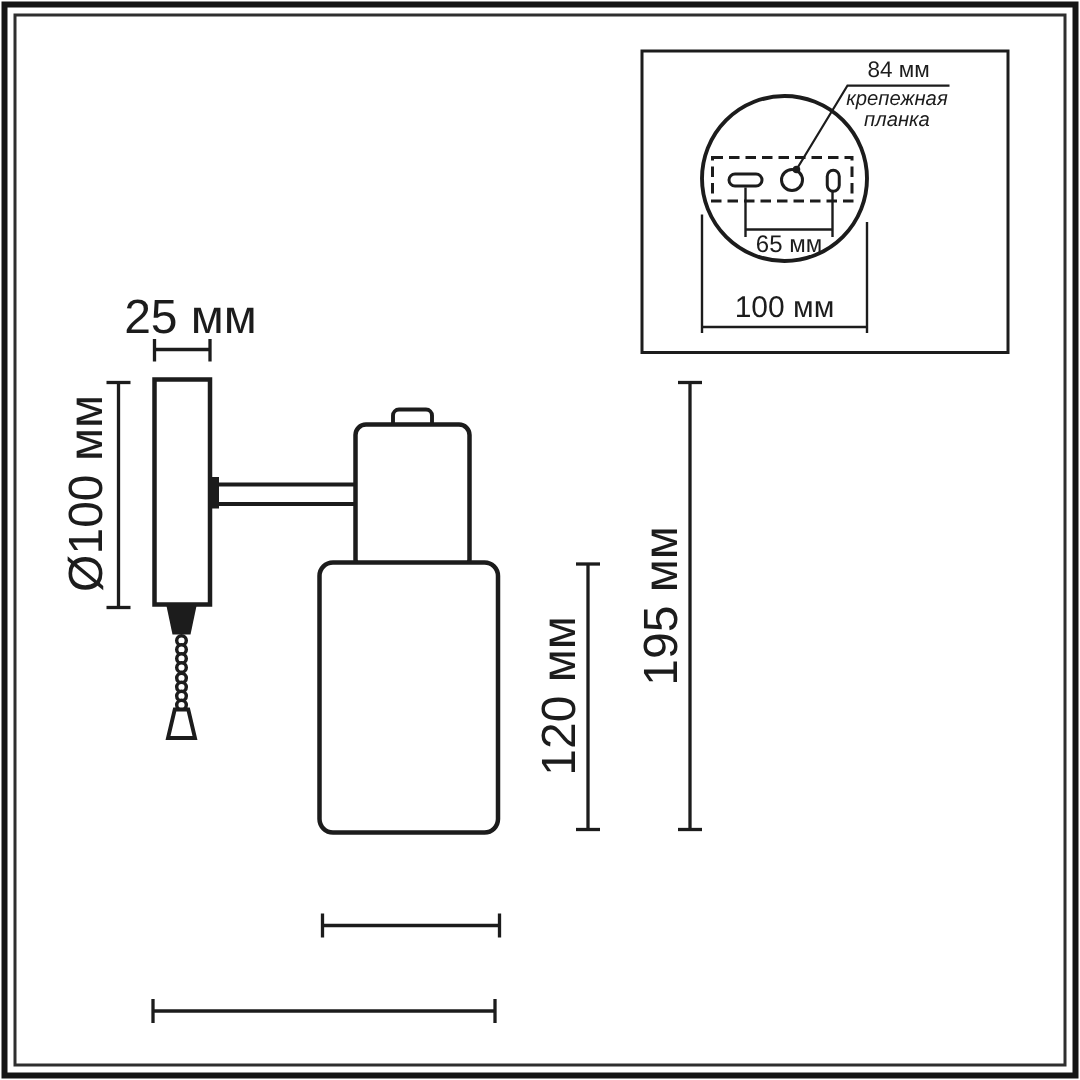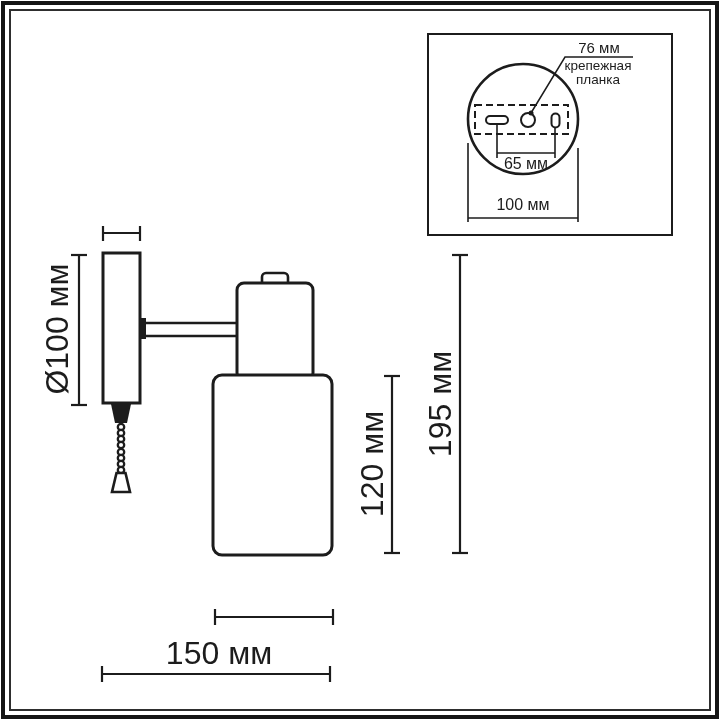--- a/index.html
+++ b/index.html
@@ -122,7 +122,7 @@
 
   <div class="lbl dim-main" style="left:219px; top:653px;">150 мм</div>
 
-  <div class="lbl dim-inset-sm" style="left:599px; top:47px;">76 мм</div>
+  <div class="lbl dim-inset-sm" style="left:599px; top:47px;">84 мм</div>
 
   <div class="lbl note-inset" style="left:598px; top:73px;">
     <div>крепежная</div>

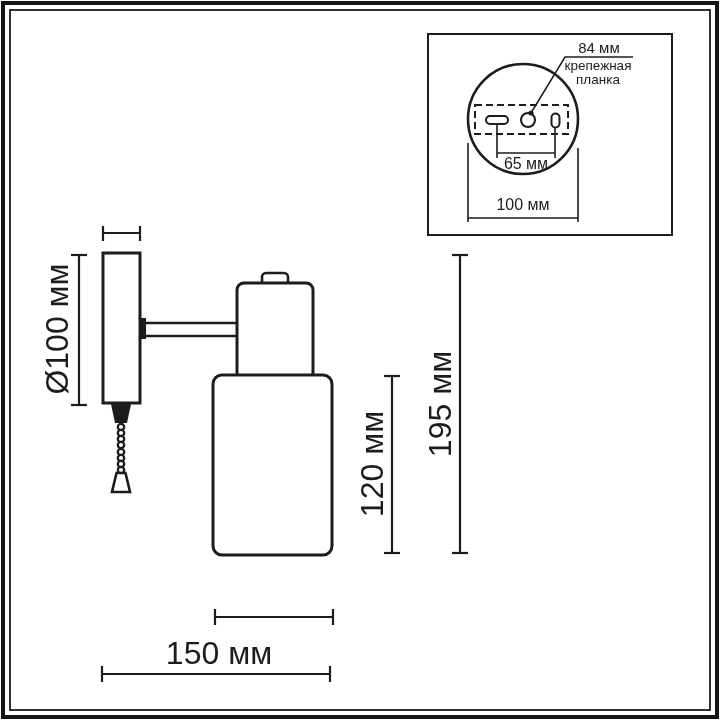--- a/index.html
+++ b/index.html
@@ -19,7 +19,7 @@
   .dim-inset-sm { font-size:15px; }
   .dim-inset-65 { font-size:16px;margin-top:20px; }
   .dim-inset-100 { font-size:16px; }
-  .note-inset { font-size:13.5px; text-align:center; line-height:1.05; }
+  .note-inset { font-size:13.5px; text-align:center; line-height:1.05;font-style:italic; }
 </style>
 </head>
 <body>

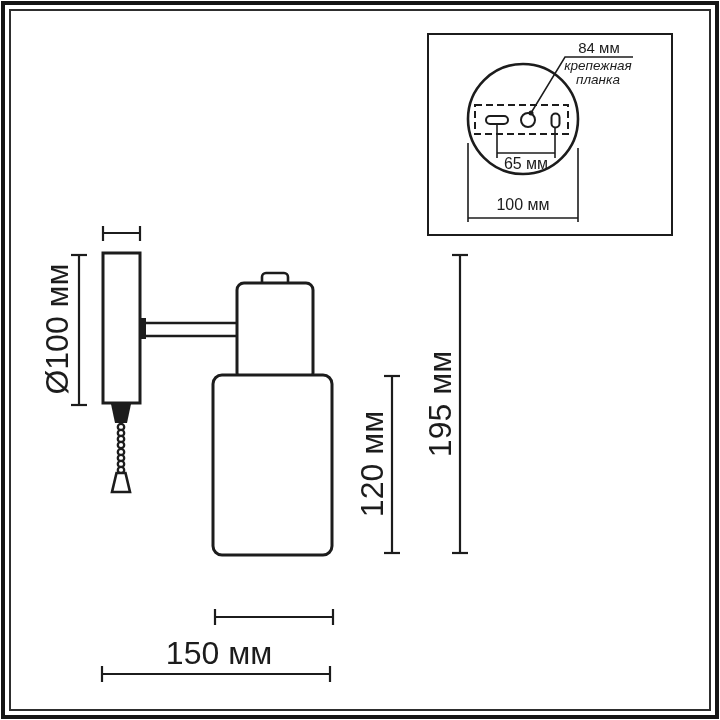--- a/index.html
+++ b/index.html
@@ -112,6 +112,7 @@
     </g>
   </svg>
 
+  <div class="lbl dim-main" style="left:127px; top:211px;">25 мм</div>
 
   <div class="lbl rot dim-main" style="left:57px; top:329px;">Ø100 мм</div>
 

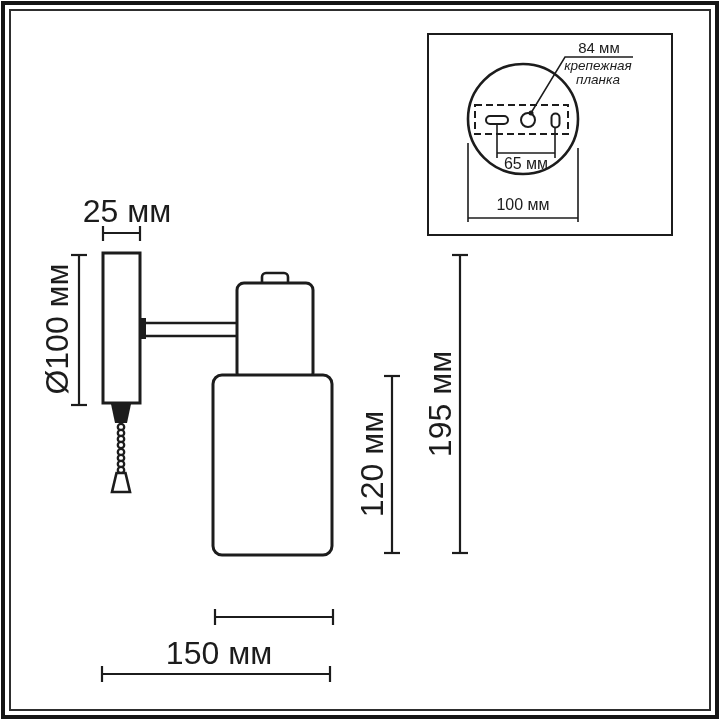--- a/index.html
+++ b/index.html
@@ -18,7 +18,7 @@
   .dim-main { font-size:32px; }
   .dim-inset-sm { font-size:15px; }
   .dim-inset-65 { font-size:16px;margin-top:20px; }
-  .dim-inset-100 { font-size:16px; }
+  .dim-inset-100 { font-size:20px; }
   .note-inset { font-size:13.5px; text-align:center; line-height:1.05;font-style:italic; }
 </style>
 </head>

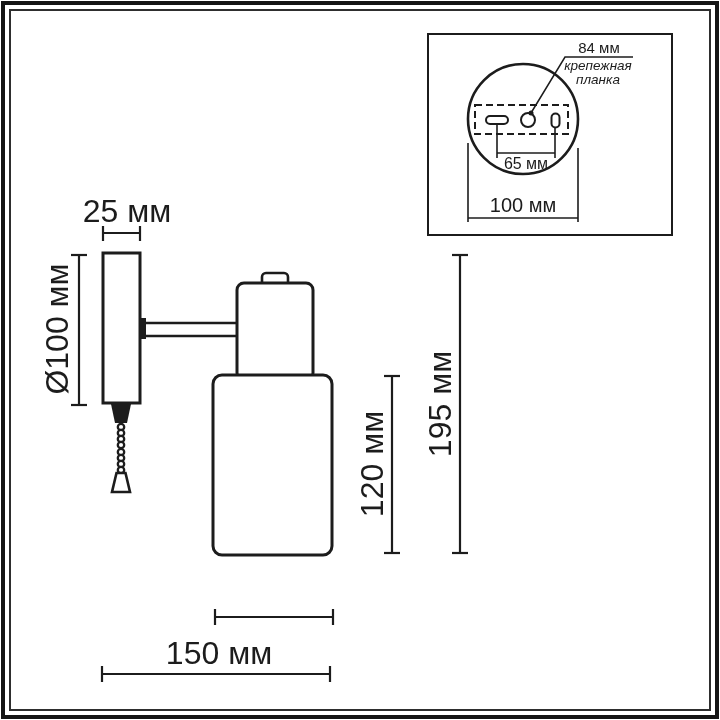--- a/index.html
+++ b/index.html
@@ -121,7 +121,6 @@
   <div class="lbl rot dim-main" style="left:440px; top:404px;">195 мм</div>
 
 
-  <div class="lbl dim-main" style="left:219px; top:653px;">150 мм</div>
 
   <div class="lbl dim-inset-sm" style="left:599px; top:47px;">84 мм</div>
 

